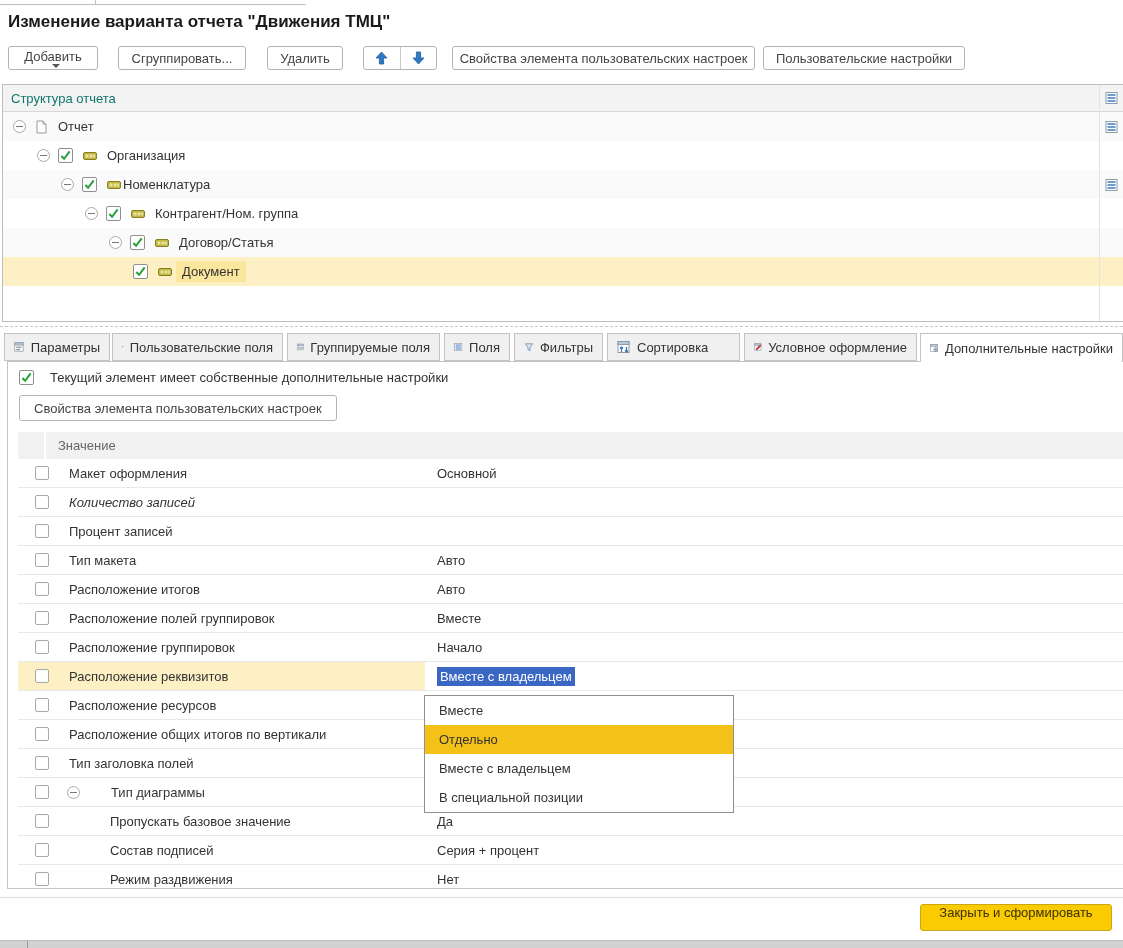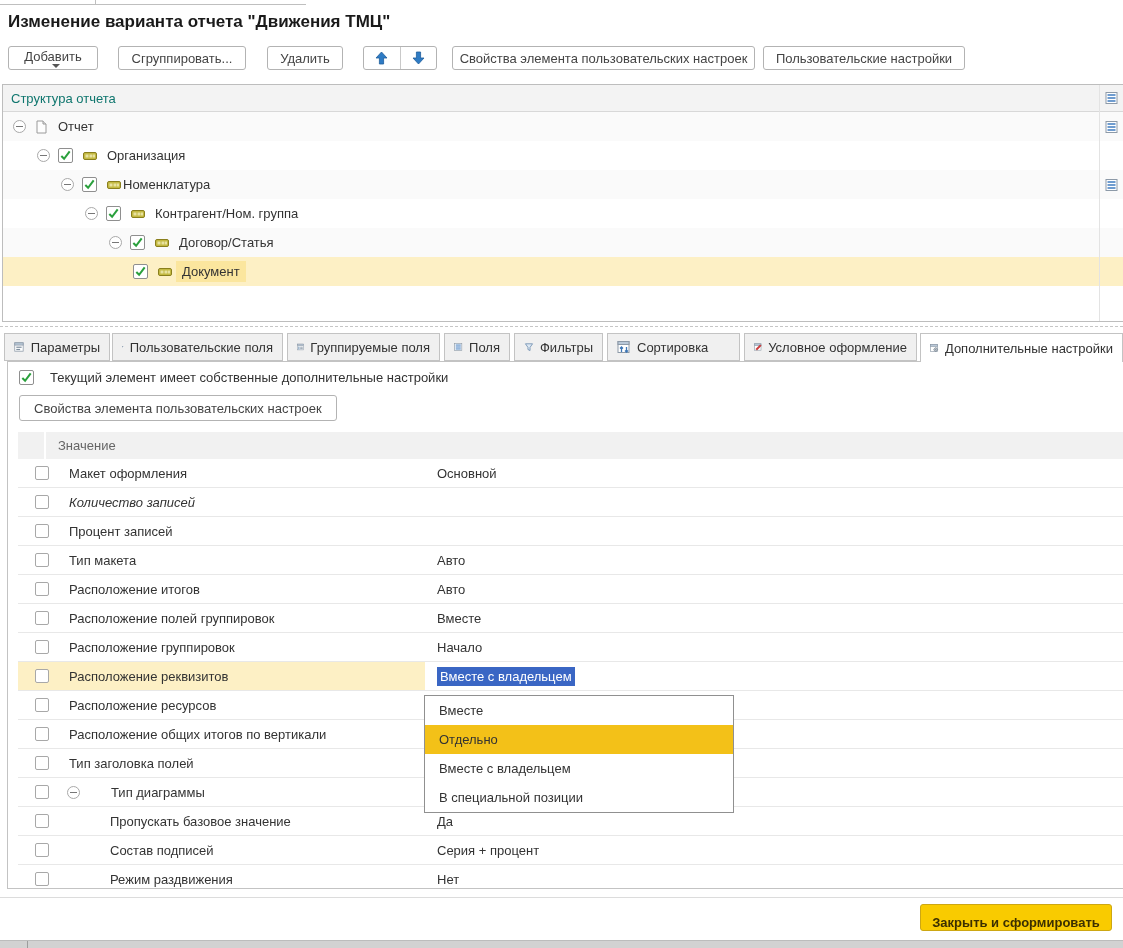--- a/index.html
+++ b/index.html
@@ -78,7 +78,7 @@
   .footer-line{position:absolute;left:0;top:897px;width:1123px;height:1px;background:#dcdcdc;}
   .close-btn{position:absolute;left:920px;top:904px;width:192px;height:27px;box-sizing:border-box;
              background:#f9cb00;border:1px solid #cda713;border-radius:3px;display:flex;
-             align-items:flex-end;justify-content:center;color:#3c3000;font-weight:bold;}
+             align-items:flex-start;justify-content:center;color:#3c3000;font-weight:normal;}
   .bottom-band{position:absolute;left:0;top:940px;width:1123px;height:8px;background:#d2d2d2;
                border-top:1px solid #bcbcbc;box-sizing:border-box;}
   .bottom-band i{position:absolute;left:27px;top:0;width:1px;height:8px;background:#9c9c9c;display:block;}

